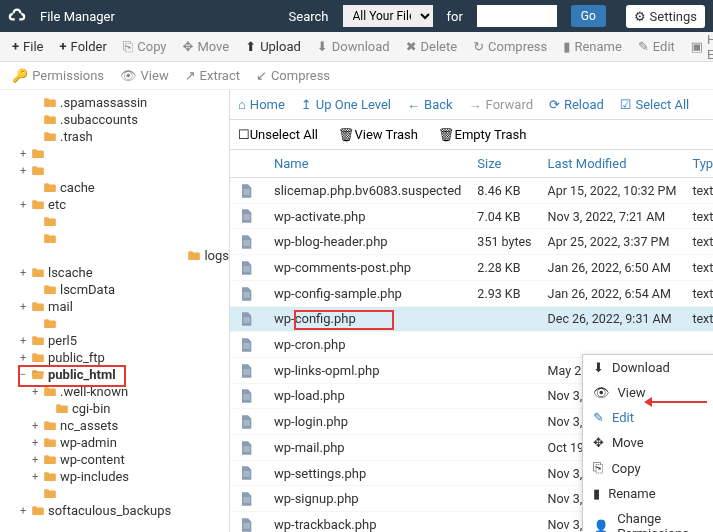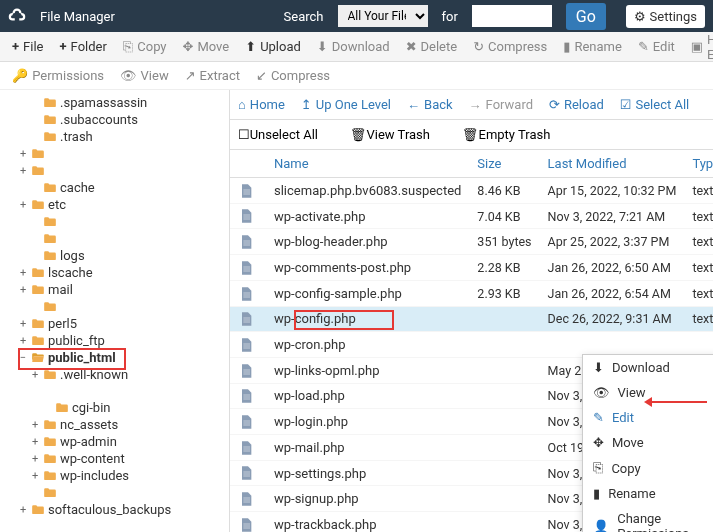--- a/index.html
+++ b/index.html
@@ -11,7 +11,7 @@
 .search-area select,.search-area input{height:22px;border:none;padding:0 6px;font-size:12px}
 .search-area select{width:90px}
 .search-area input{width:80px}
-.btn{background:#337ab7;color:#fff;border:none;padding:4px 10px;border-radius:3px;cursor:pointer;font-size:16px}
+.btn{background:#337ab7;color:#fff;border:none;padding:4px 10px;border-radius:3px;cursor:pointer;font-size:12px}
 .settings-btn{background:#fff;color:#333;padding:4px 8px;margin-left:6px;border-radius:3px;border:none;display:flex;align-items:center;gap:4px;font-size:12px}
 .toolbar{height:30px;background:#f5f5f5;border-bottom:1px solid #ddd;display:flex;align-items:center;padding:0 4px}
 .toolbar-btn{padding:4px 8px;color:#888;display:flex;align-items:center;gap:4px;font-size:13px}

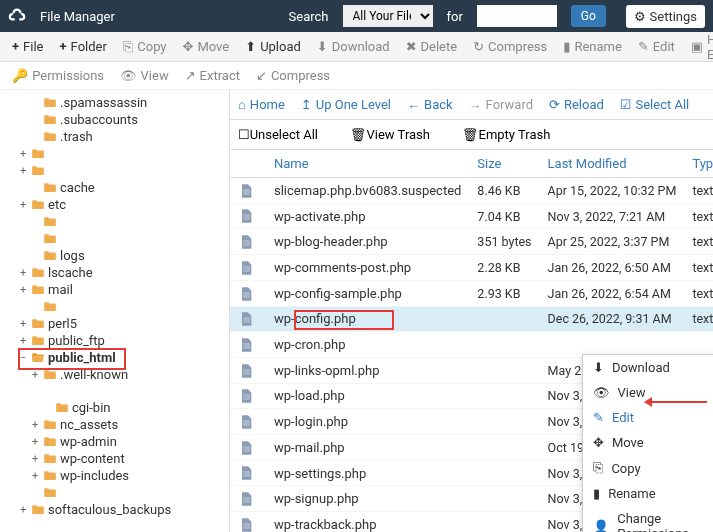--- a/index.html
+++ b/index.html
@@ -29,7 +29,7 @@
 .content-toolbar{height:30px;border-bottom:1px solid #ddd;display:flex;align-items:center;padding:0 8px;gap:16px}
 .content-toolbar .tb{color:#337ab7;display:flex;align-items:center;gap:4px;font-size:13px}
 .content-toolbar .tb.muted{color:#999}
-.content-toolbar2{height:30px;border-bottom:1px solid #ddd;display:flex;align-items:center;padding:0 8px;gap:32px}
+.content-toolbar2{height:30px;border-bottom:1px solid #ddd;display:flex;align-items:center;padding:0 8px;gap:20px}
 .table-wrap{flex:1;overflow-y:auto;position:relative}
 table{width:100%;border-collapse:collapse}
 thead th{text-align:left;padding:6px 8px;color:#337ab7;font-weight:normal;border-bottom:1px solid #ddd;font-size:13px;background:#fff;position:sticky;top:0}

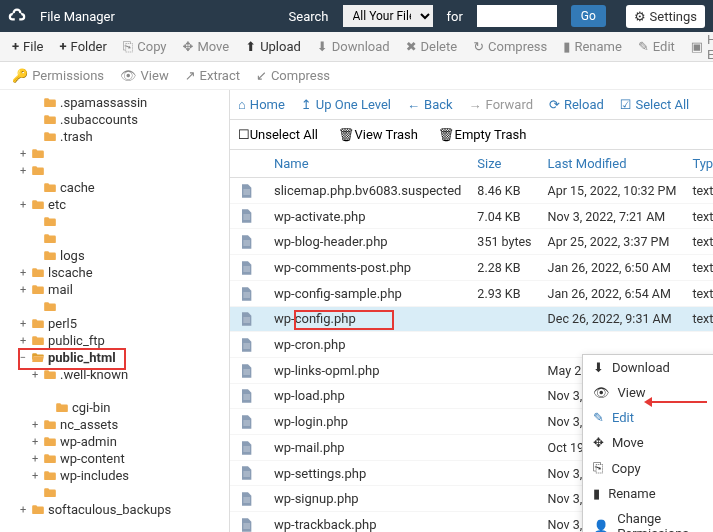--- a/index.html
+++ b/index.html
@@ -200,7 +200,7 @@
         </svg>
         <span> </span>
       </div>
-      <div class="tree-item" style="padding-left: 30px;">
+      <div class="tree-item" style="padding-left: 30px; justify-content: flex-end;">
         <span class="toggle"></span>
         <svg class="folder folder-svg" viewBox="0 0 24 24">
           <path fill="#f0ad4e" d="M2 6a2 2 0 0 1 2-2h5l2 2h9a2 2 0 0 1 2 2v9a2 2 0 0 1-2 2H4a2 2 0 0 1-2-2V6z"></path>

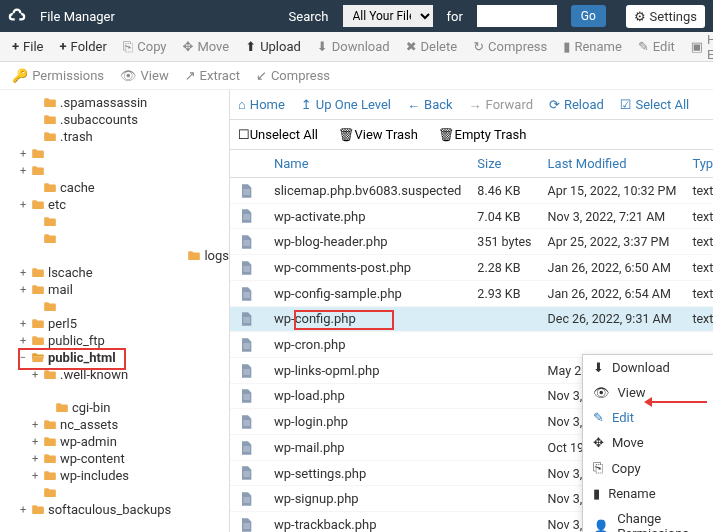--- a/index.html
+++ b/index.html
@@ -214,6 +214,13 @@
         </svg>
         <span>lscache</span>
       </div>
+      <div class="tree-item" style="padding-left: 30px;">
+        <span class="toggle"></span>
+        <svg class="folder folder-svg" viewBox="0 0 24 24">
+          <path fill="#f0ad4e" d="M2 6a2 2 0 0 1 2-2h5l2 2h9a2 2 0 0 1 2 2v9a2 2 0 0 1-2 2H4a2 2 0 0 1-2-2V6z"></path>
+        </svg>
+        <span>lscmData</span>
+      </div>
       <div class="tree-item" style="padding-left: 18px;">
         <span class="toggle">+</span>
         <svg class="folder folder-svg" viewBox="0 0 24 24">

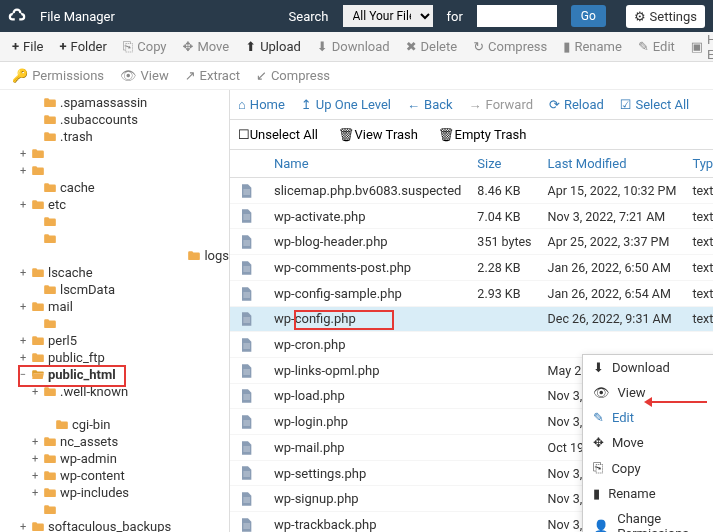--- a/index.html
+++ b/index.html
@@ -264,7 +264,7 @@
         </svg>
         <span>.well-known</span>
       </div>
-      <div class="tree-item" style="padding-left: 42px; margin-top: 16px;">
+      <div class="tree-item" style="padding-left: 42px;">
         <span class="toggle"></span>
         <svg class="folder folder-svg" viewBox="0 0 24 24">
           <path fill="#f0ad4e" d="M2 6a2 2 0 0 1 2-2h5l2 2h9a2 2 0 0 1 2 2v9a2 2 0 0 1-2 2H4a2 2 0 0 1-2-2V6z"></path>

